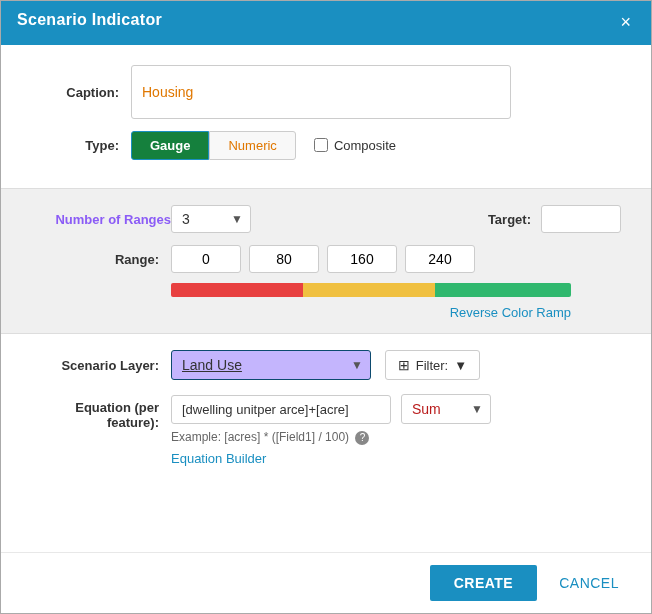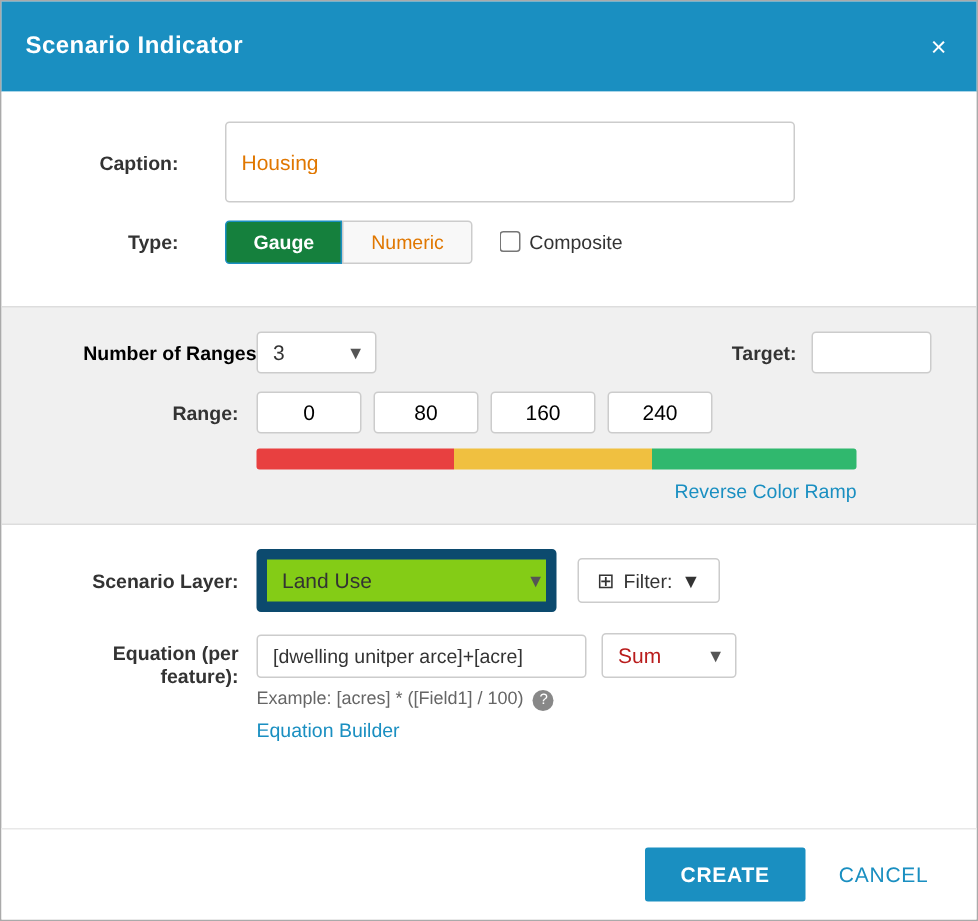--- a/index.html
+++ b/index.html
@@ -29,9 +29,9 @@
       color: #fff;
       padding: 10px 16px;
       display: flex;
-      align-items: center;
+      align-items: flex-start;
       justify-content: space-between;
-      height: 60px;
+      height: 44px;
       gap: 16px;
     }
 

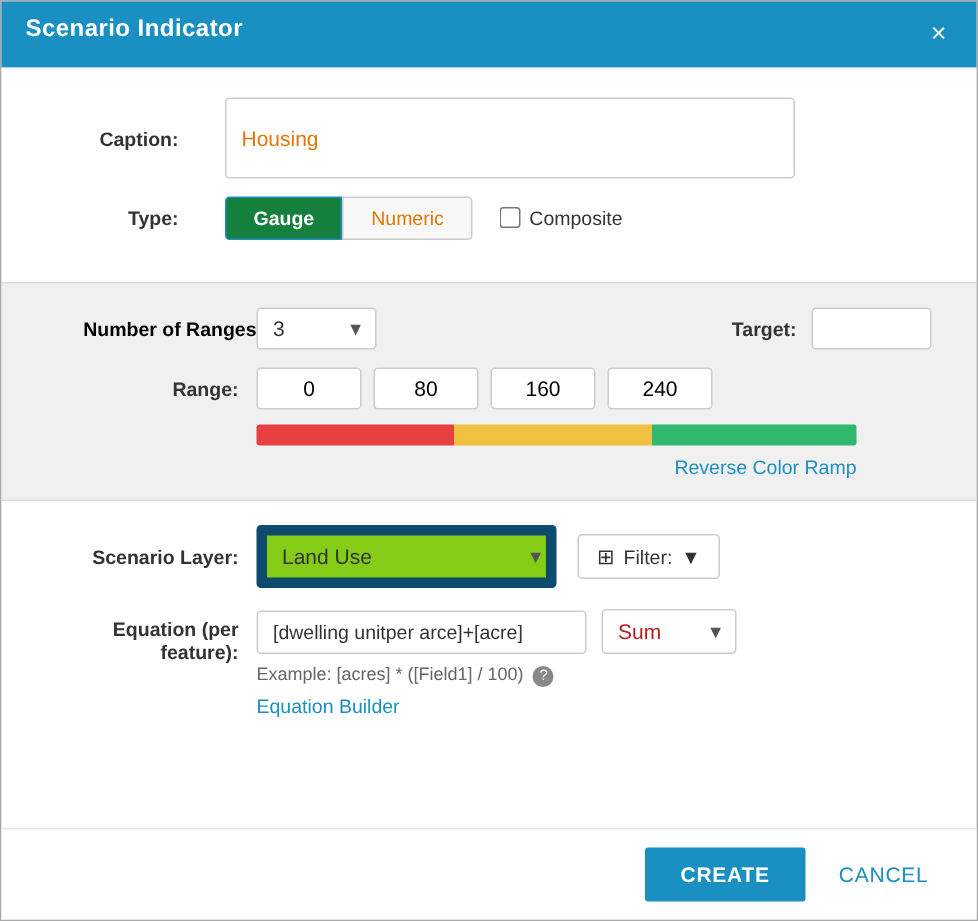--- a/index.html
+++ b/index.html
@@ -68,7 +68,6 @@
       display: flex;
       align-items: center;
       margin-bottom: 12px;
-      gap: 19px;
     }
 
     .form-label {

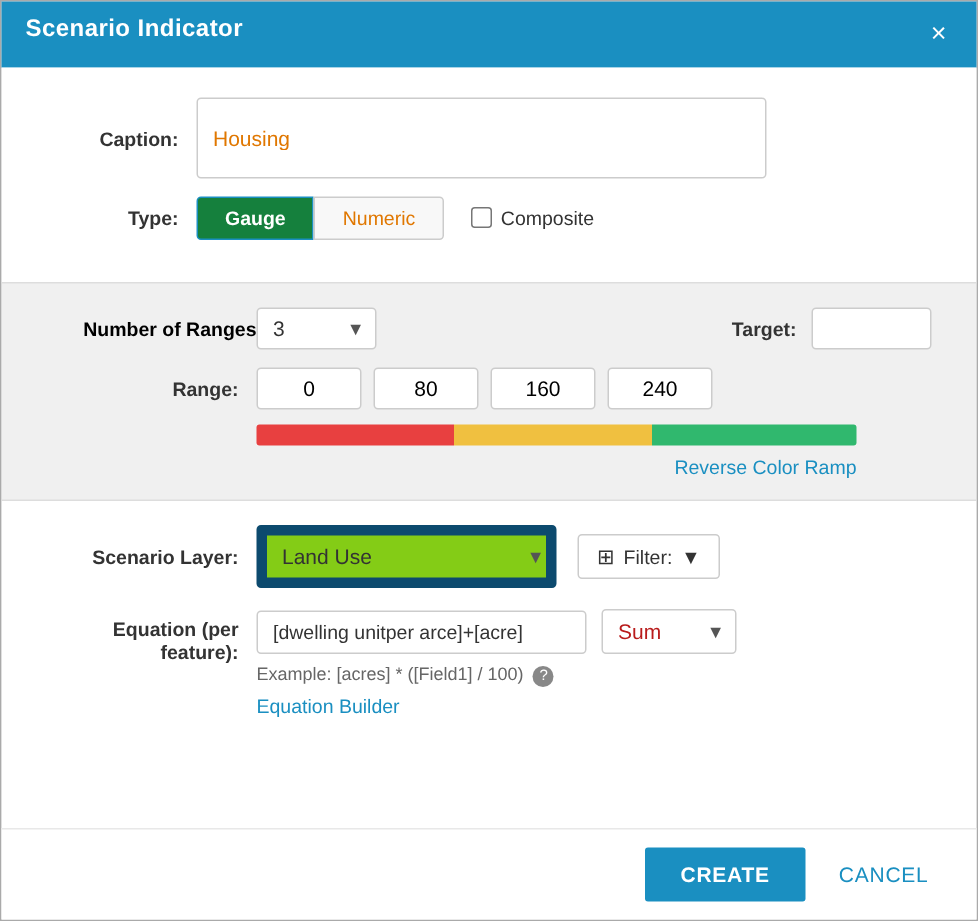--- a/index.html
+++ b/index.html
@@ -148,7 +148,7 @@
     .ranges-label {
       font-size: 13px;
       font-weight: 600;
-      color: #000000;
+      color: #8b5cf6;
       width: 140px;
       text-align: right;
       padding-right: 0;

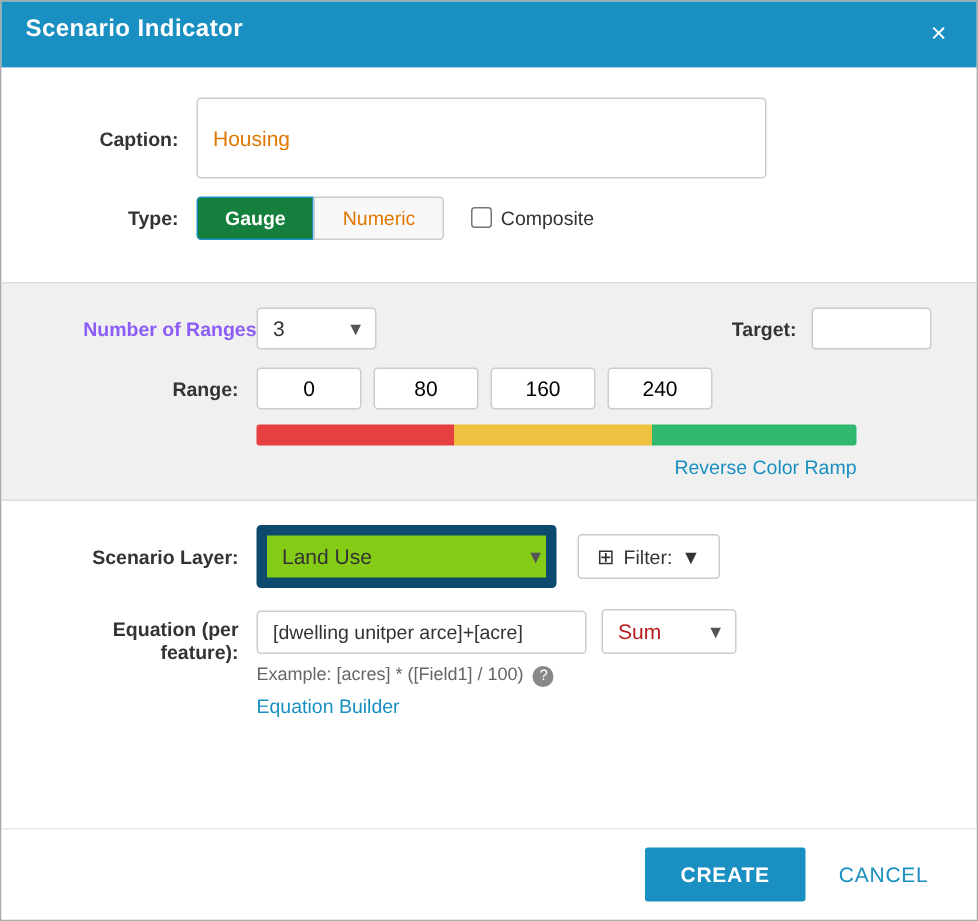--- a/index.html
+++ b/index.html
@@ -290,14 +290,15 @@
 
     .layer-select {
       appearance: none;
-      background: #84cc16;
-      border: 7px solid #0c4a6e;
+      background: #c4b5fd;
+      border: 1px solid #0c4a6e;
       border-radius: 3px;
       padding: 6px 28px 6px 10px;
       font-size: 14px;
       color: #333;
       cursor: pointer;
       width: 100%;
+      text-decoration: underline;
     }
 
     .filter-btn {

